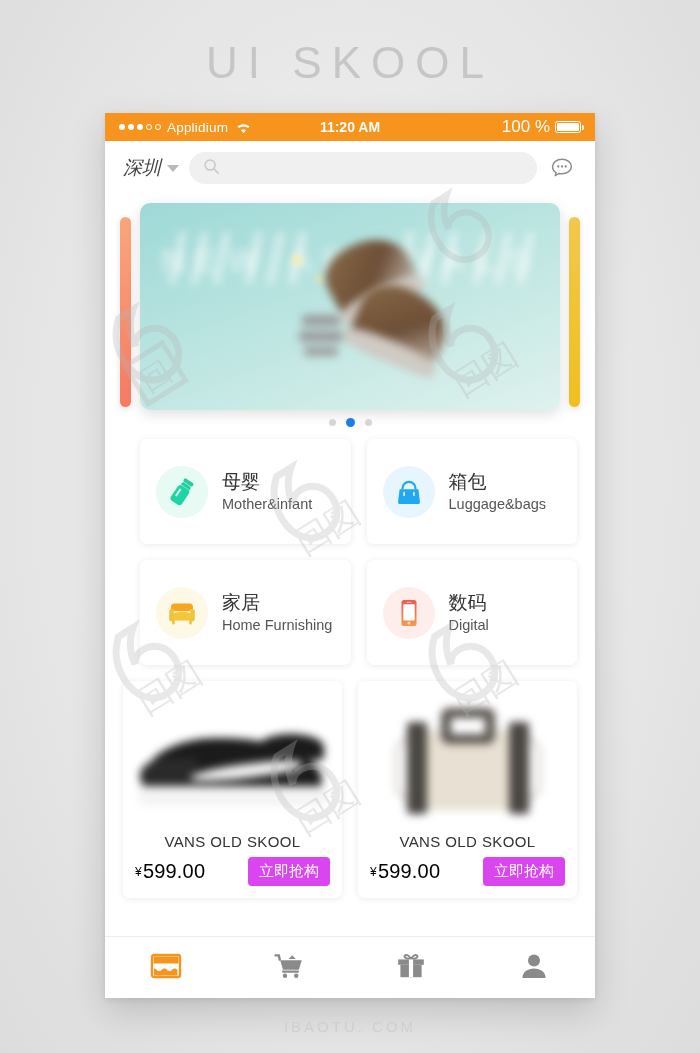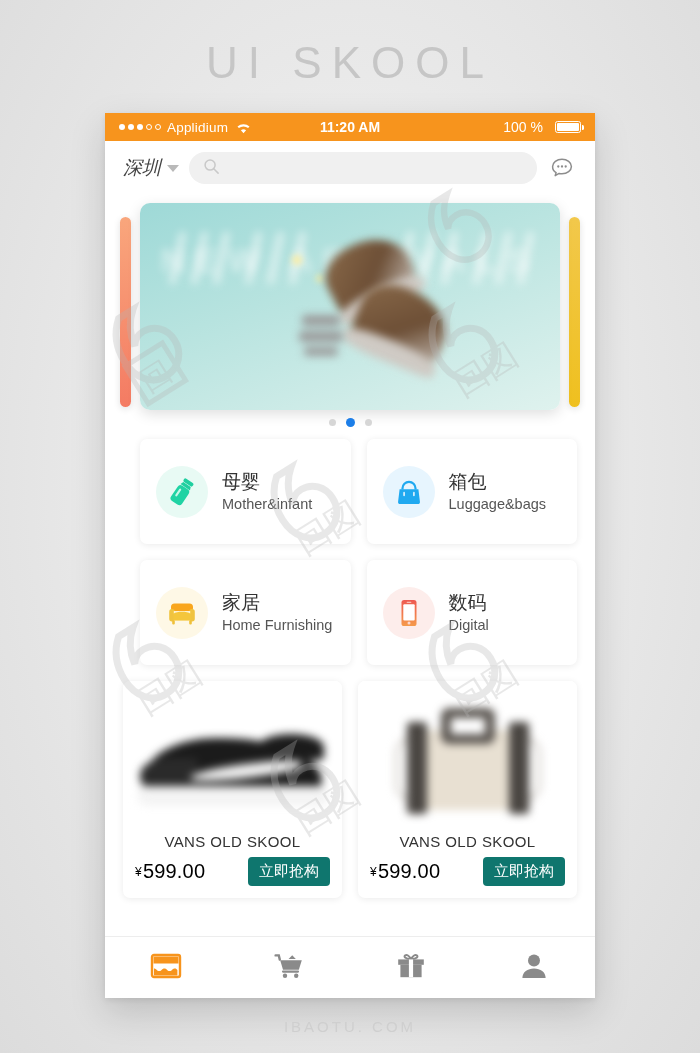--- a/index.html
+++ b/index.html
@@ -54,7 +54,7 @@
     position:absolute; left:50%; transform:translateX(-50%);
     font-size:14px; font-weight:bold;
   }
-  .sb-right { margin-left:auto; display:flex; align-items:center; gap:12px; font-weight:400; font-size:14px;}
+  .sb-right { margin-left:auto; display:flex; align-items:center; gap:5px; font-weight:400; font-size:17px;}
   .battery {
     width:26px; height:12px; border:1.5px solid #fff; border-radius:2.5px;
     position:relative; display:inline-block;

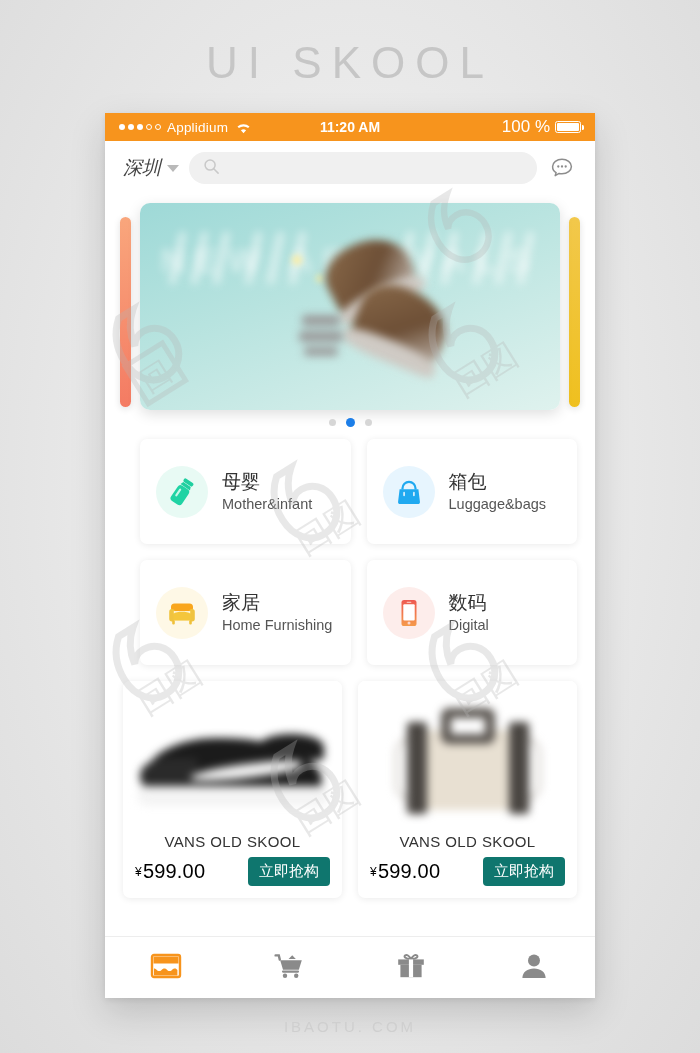--- a/index.html
+++ b/index.html
@@ -166,7 +166,7 @@
   .price { color:#000000; font-size:20px; letter-spacing:.2px;}
   .price .yen { font-size:12px; vertical-align:2px; margin-right:1px;}
   .buy-btn {
-    background:#0f766e; color:#fff; border:none; border-radius:4px;
+    background:#d946ef; color:#fff; border:none; border-radius:4px;
     font-size:15px; padding:5px 11px; cursor:pointer;
     font-family:inherit;
   }

